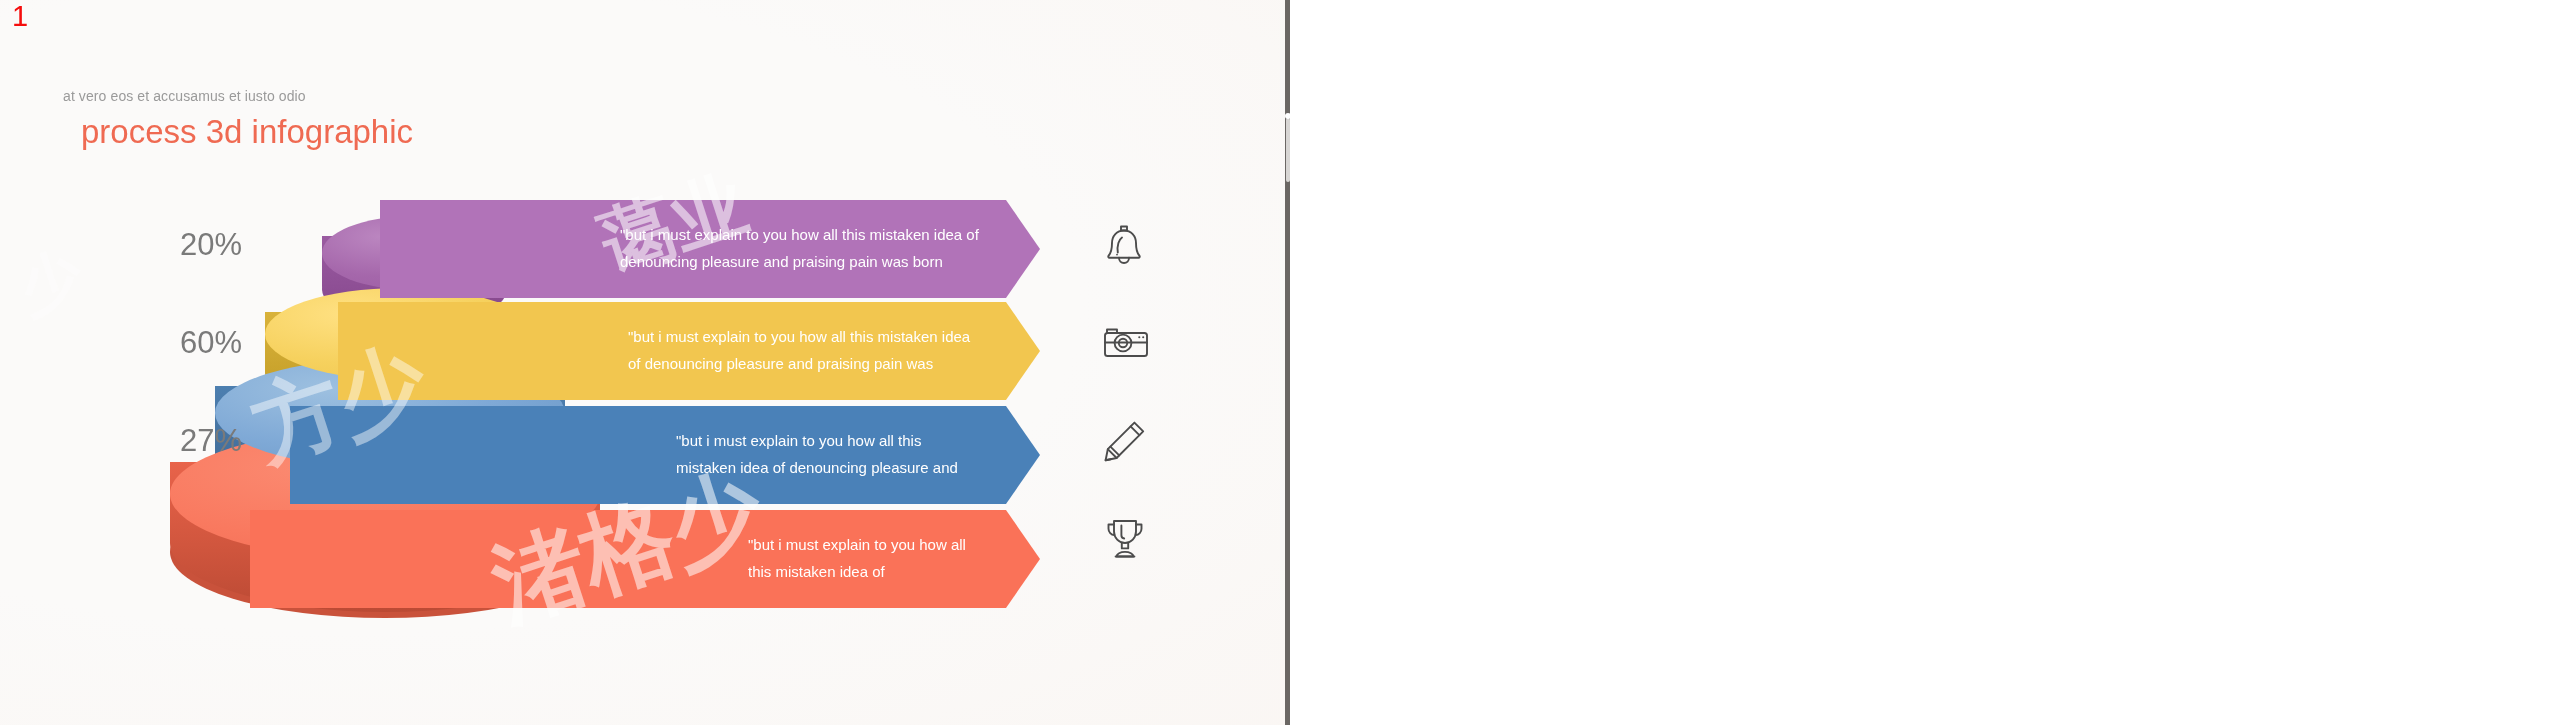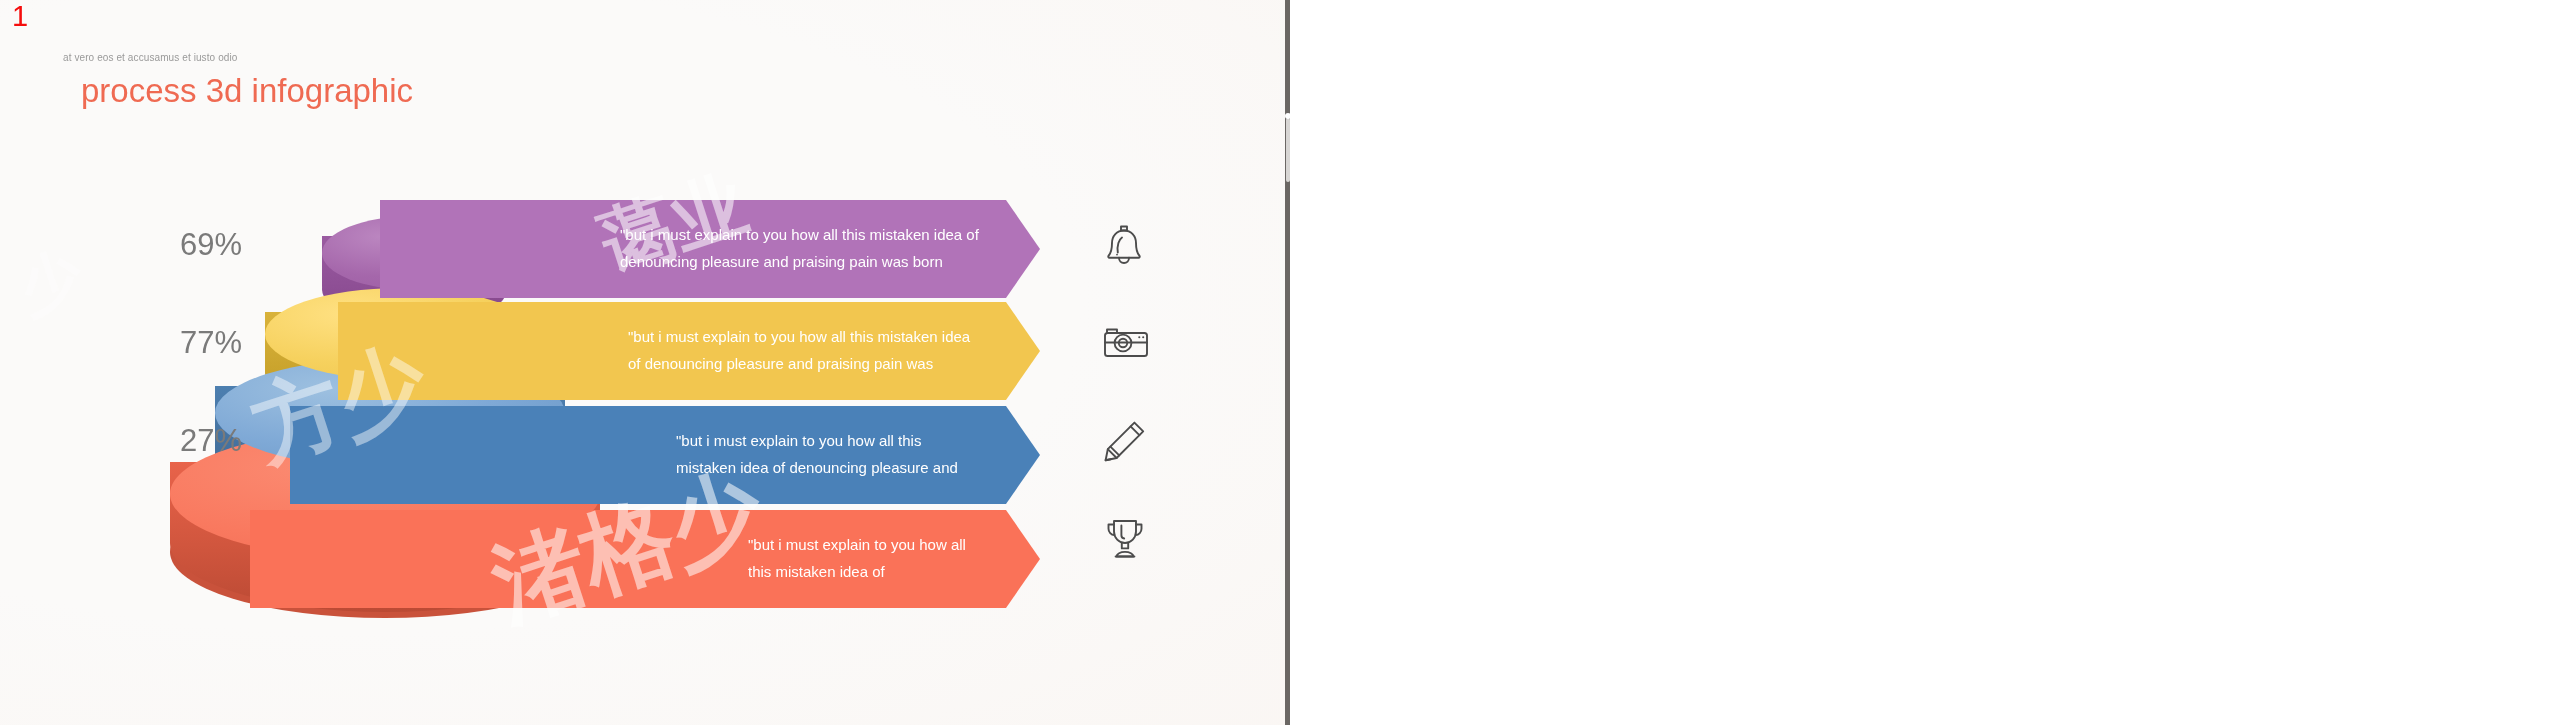--- a/index.html
+++ b/index.html
@@ -53,11 +53,12 @@
     z-index: 30;
   }
   #kicker {
-    font-size: 10px;
+    font-size: 14px;
     letter-spacing: .1px;
     color: #9a9a9a;
     font-family: "Liberation Sans", sans-serif;
     white-space: nowrap;
+    margin-top: 36px;
   }
   #title {
     margin-top: 11px;

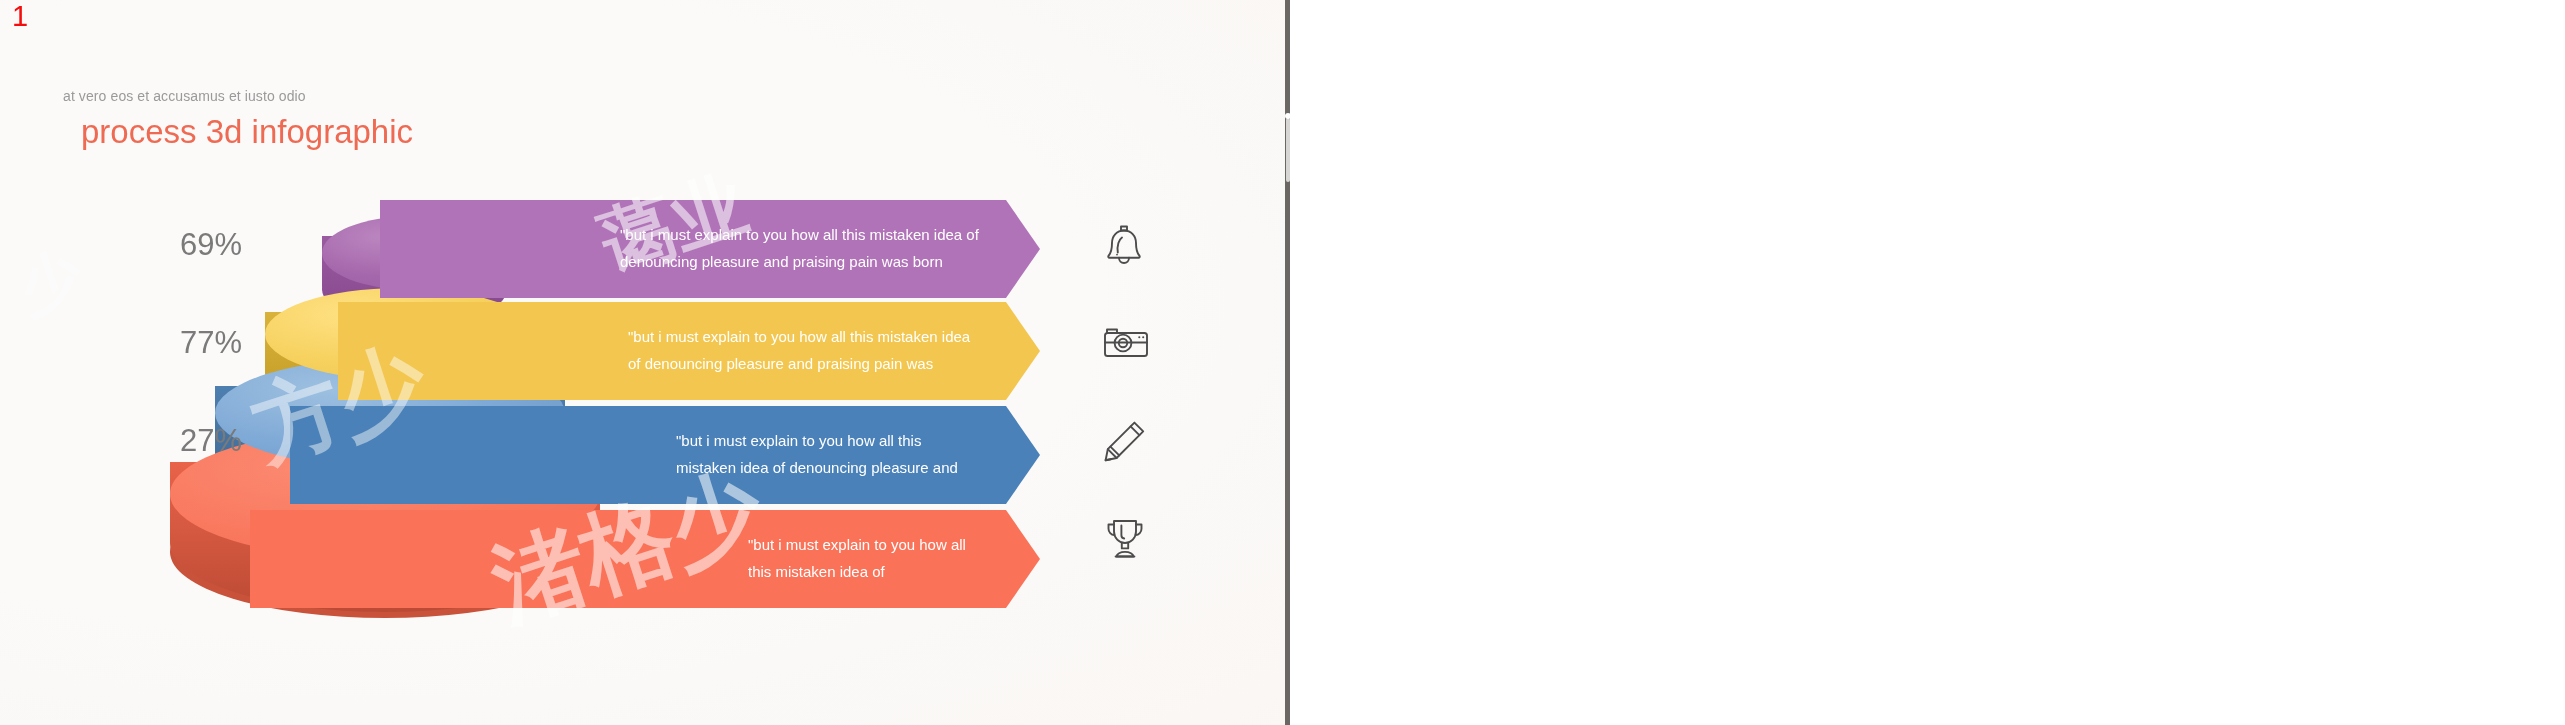--- a/index.html
+++ b/index.html
@@ -218,7 +218,7 @@
     <div class="wm dim" id="wm-d">少</div>
 
     <div id="percent-col">
-      <div class="percent">69%</div>
+      <div class="percent">20%</div>
       <div class="percent">77%</div>
       <div class="percent">27%</div>
     </div>

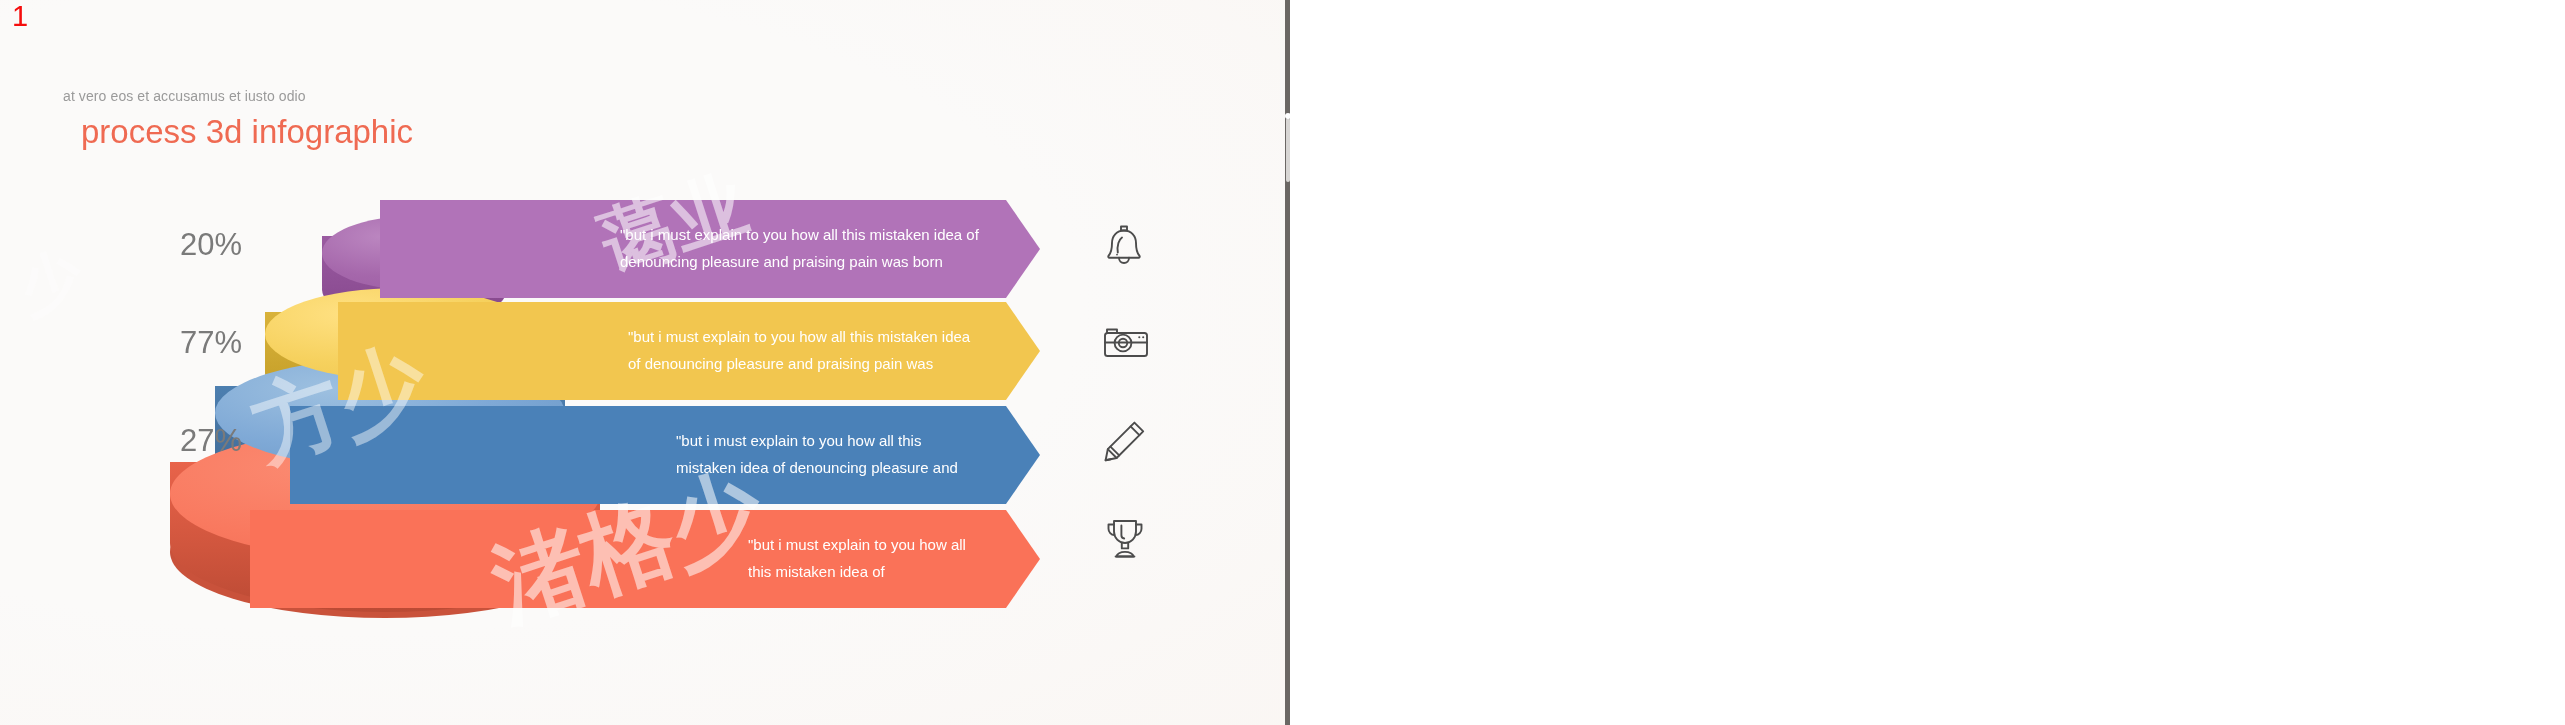--- a/index.html
+++ b/index.html
@@ -219,7 +219,7 @@
 
     <div id="percent-col">
       <div class="percent">20%</div>
-      <div class="percent">77%</div>
+      <div class="percent">60%</div>
       <div class="percent">27%</div>
     </div>
 

